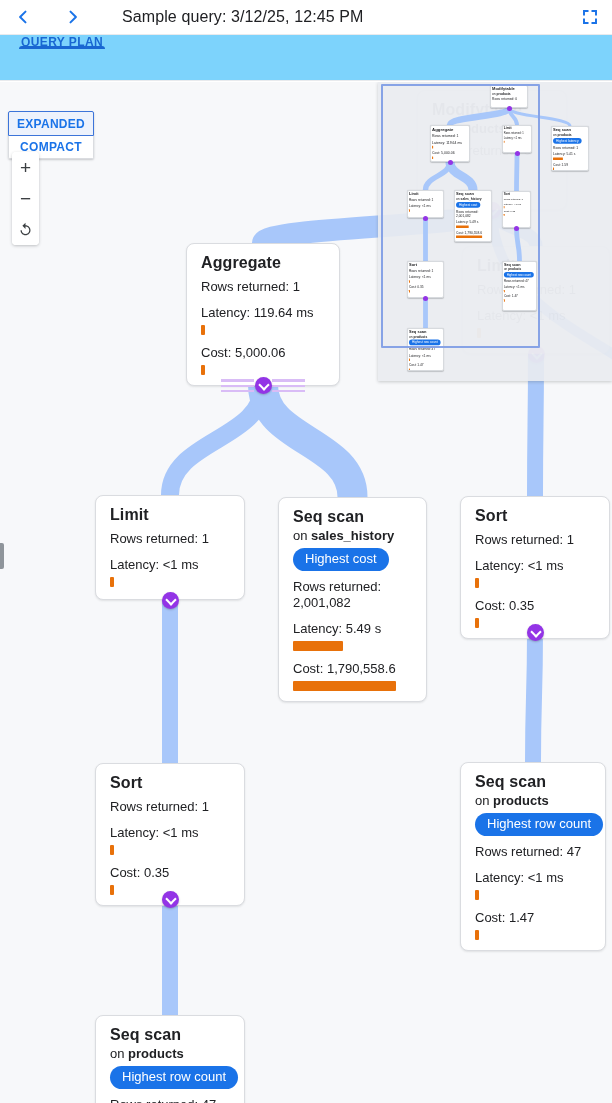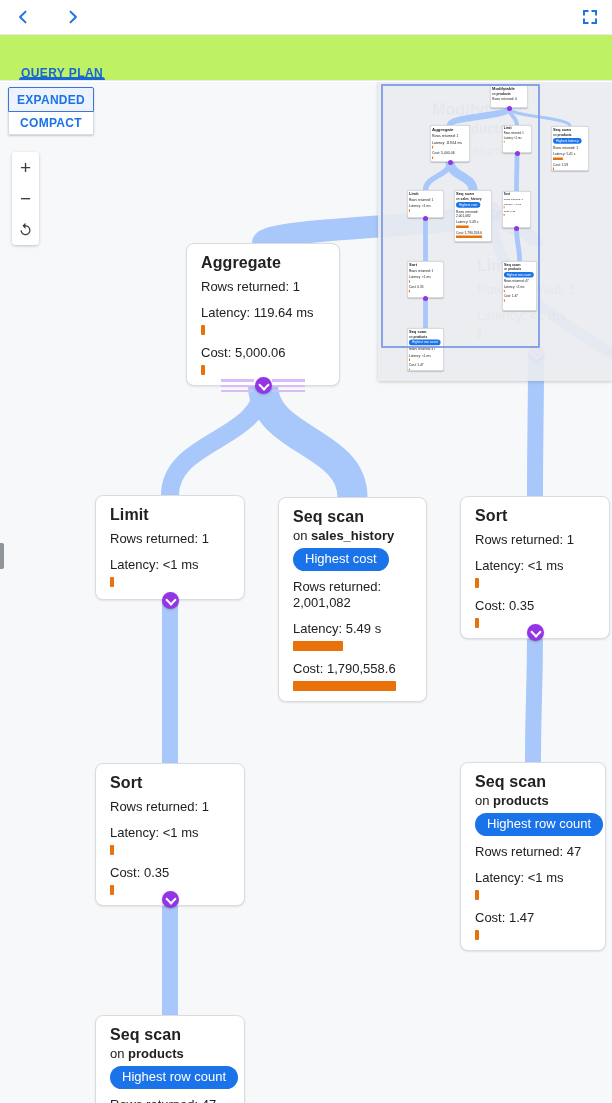--- a/index.html
+++ b/index.html
@@ -77,6 +77,7 @@
         <path d="M9 5.5 L15.5 12 L9 18.5" fill="none" stroke="#1a73e8" stroke-width="2.4" stroke-linecap="round" stroke-linejoin="round"></path>
       </svg>
   </button>
+  <div class="page-title">Sample query: 3/12/25, 12:45 PM</div>
   <button class="fullscreen-btn">
     <svg width="18" height="18" viewBox="0 0 24 24" fill="none" stroke="#1a73e8" stroke-width="2.6">
         <path d="M4 10 V4 H10"></path>

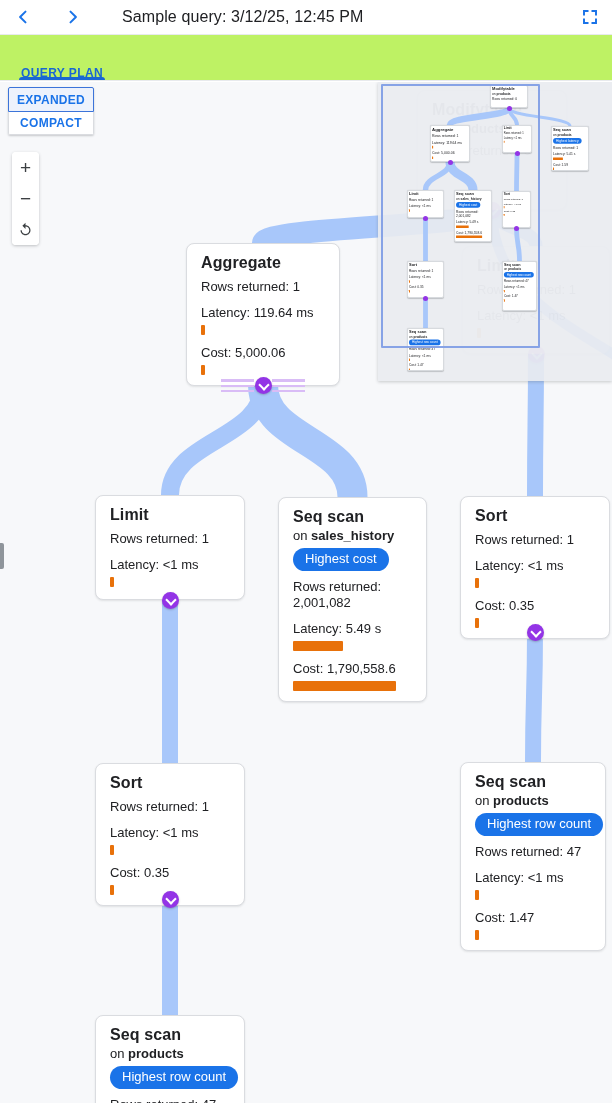--- a/index.html
+++ b/index.html
@@ -13,7 +13,7 @@
   .fullscreen-btn { width:32px; height:32px; border:none; background:transparent; margin-left:auto; margin-right:6px; display:flex; align-items:center; justify-content:center; cursor:pointer; }
 
   
-  .tabbar { height:46px; background:#bef264; border-bottom:1px solid #e8eaed; display:flex; align-items:flex-end; position:relative; z-index:20; }
+  .tabbar { height:46px; background:#7dd3fc; border-bottom:1px solid #e8eaed; display:flex; align-items:flex-start; position:relative; z-index:20; }
   .tab { display:flex; align-items:center; font-size:12px; font-weight:700; letter-spacing:.4px; color:#5f6368; cursor:pointer; position:relative; margin-left:19px; padding:0 2px; }
   .tab + .tab { margin-left:44px; }
   .tab.active { color:#1967d2; }

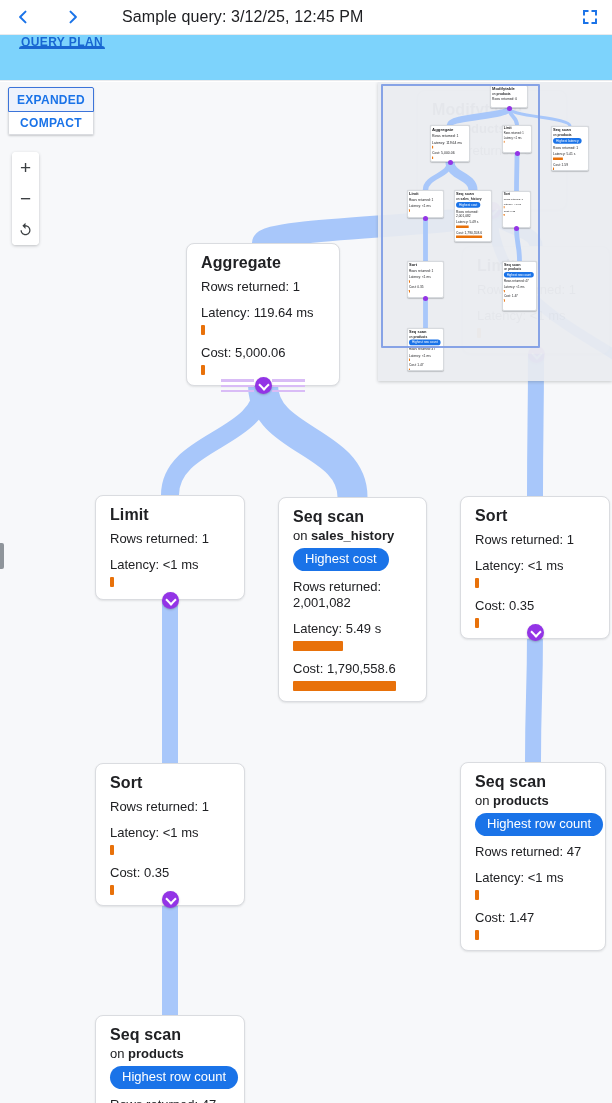--- a/index.html
+++ b/index.html
@@ -51,7 +51,7 @@
   .mini-viewport { position:absolute; border:2px solid #87a3e6; border-radius:1px; background:transparent; }
 
   
-  .view-toggle { position:absolute; left:8px; top:5px; z-index:6; width:86px; box-shadow:0 1px 2px rgba(60,64,67,.25); border-radius:2px; }
+  .view-toggle { position:absolute; left:8px; top:29px; z-index:6; width:86px; box-shadow:0 1px 2px rgba(60,64,67,.25); border-radius:2px; }
   .view-toggle button { display:block; width:100%; font-family:inherit; font-size:12px; font-weight:700; letter-spacing:.3px; color:#1a73e8; cursor:pointer; }
   .vt-expanded { height:25px; background:#edf2fc; border:1px solid #3c74d9; border-radius:2px 2px 0 0; }
   .vt-compact { height:23px; background:#fff; border:1px solid #dadce0; border-top:none; border-radius:0 0 2px 2px; }

